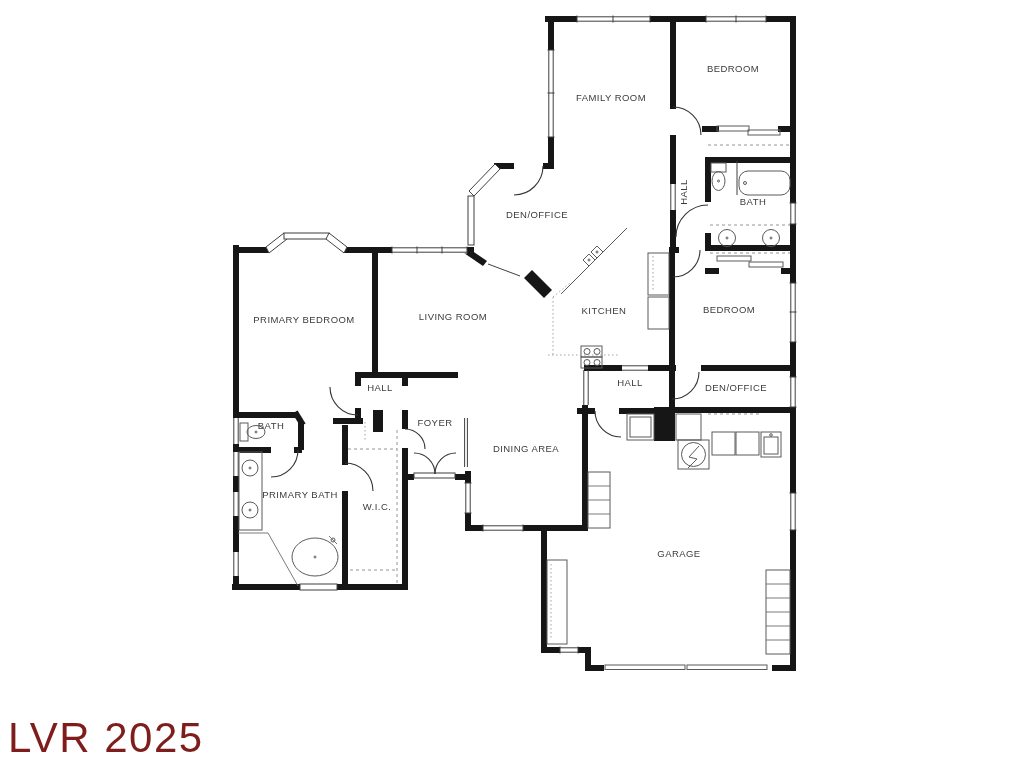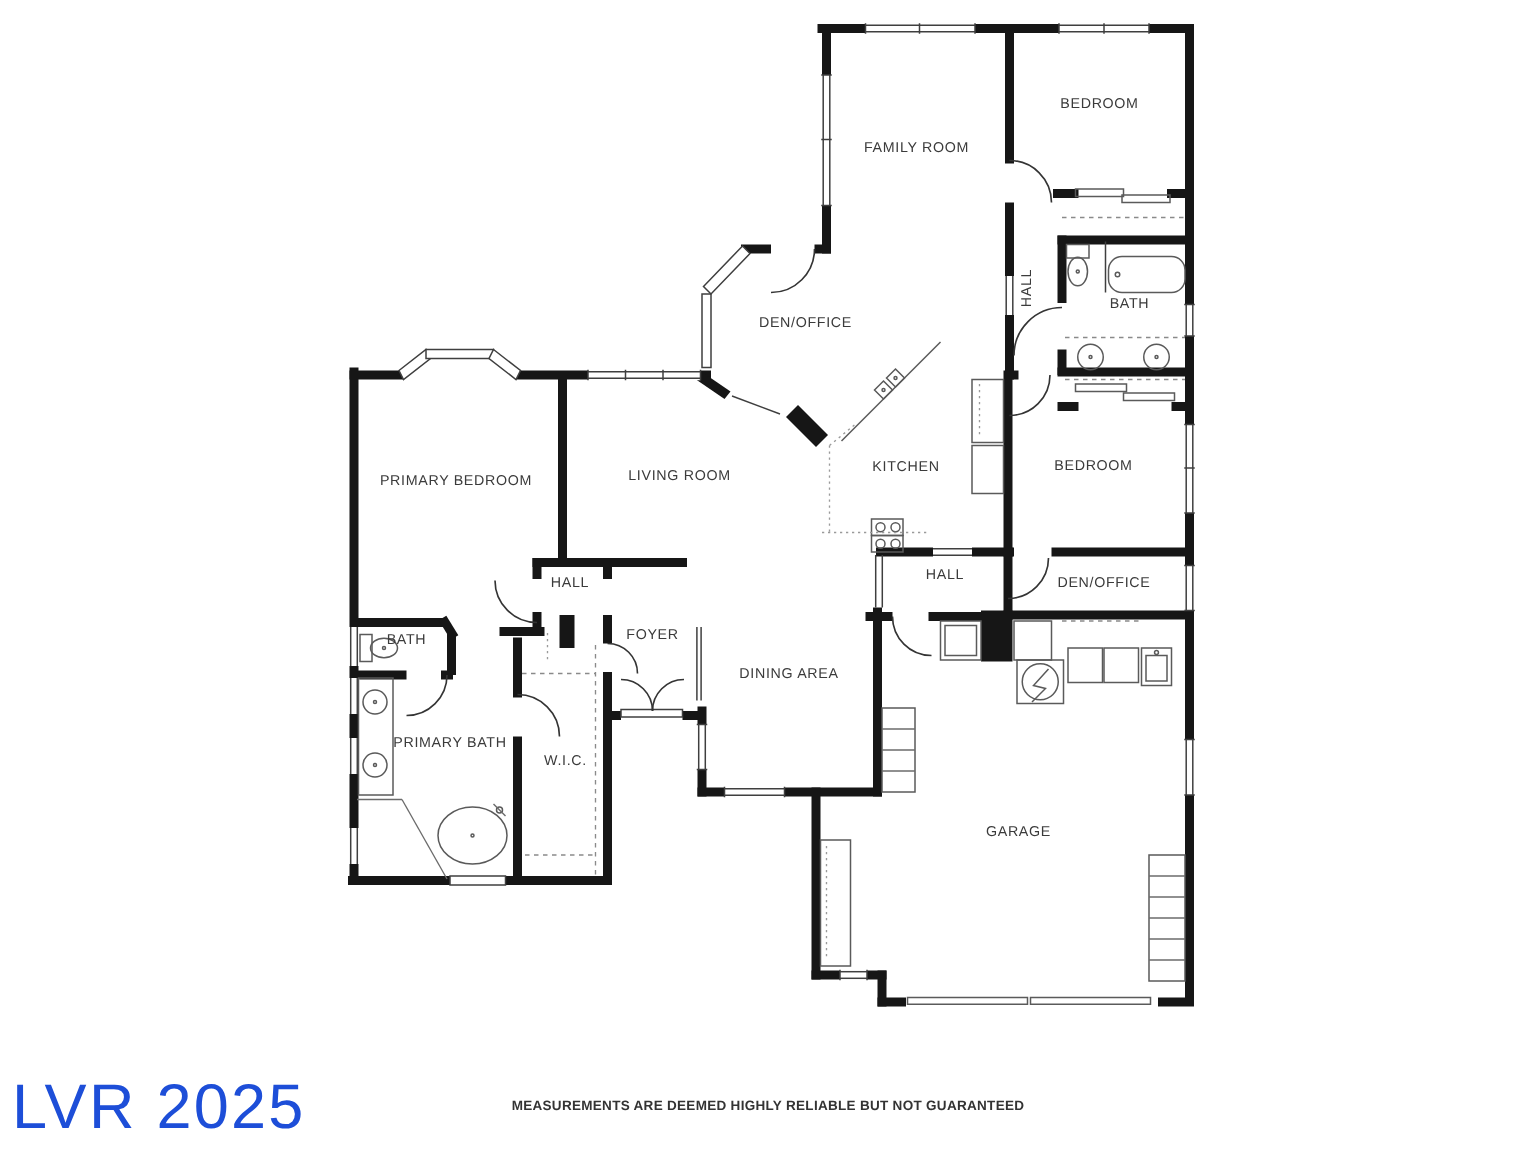--- a/index.html
+++ b/index.html
@@ -18,7 +18,7 @@
   .dash{stroke:#8a8a8a;stroke-width:.9;fill:none;stroke-dasharray:3 3;}
   .dot{stroke:#9a9a9a;stroke-width:.9;fill:none;stroke-dasharray:1.5 2.5;}
   .blk{fill:#161616;stroke:none;}
-  .watermark{position:absolute;left:8px;top:714px;font-size:42px;color:#1d4ed8;
+  .watermark{position:absolute;left:8px;top:714px;font-size:42px;color:#7f1d1d;
              letter-spacing:1.5px;font-weight:400;}
   .disclaimer{position:absolute;left:0;top:732px;width:1024px;text-align:center;
               font-size:9px;font-weight:600;color:#333333;letter-spacing:.2px;}

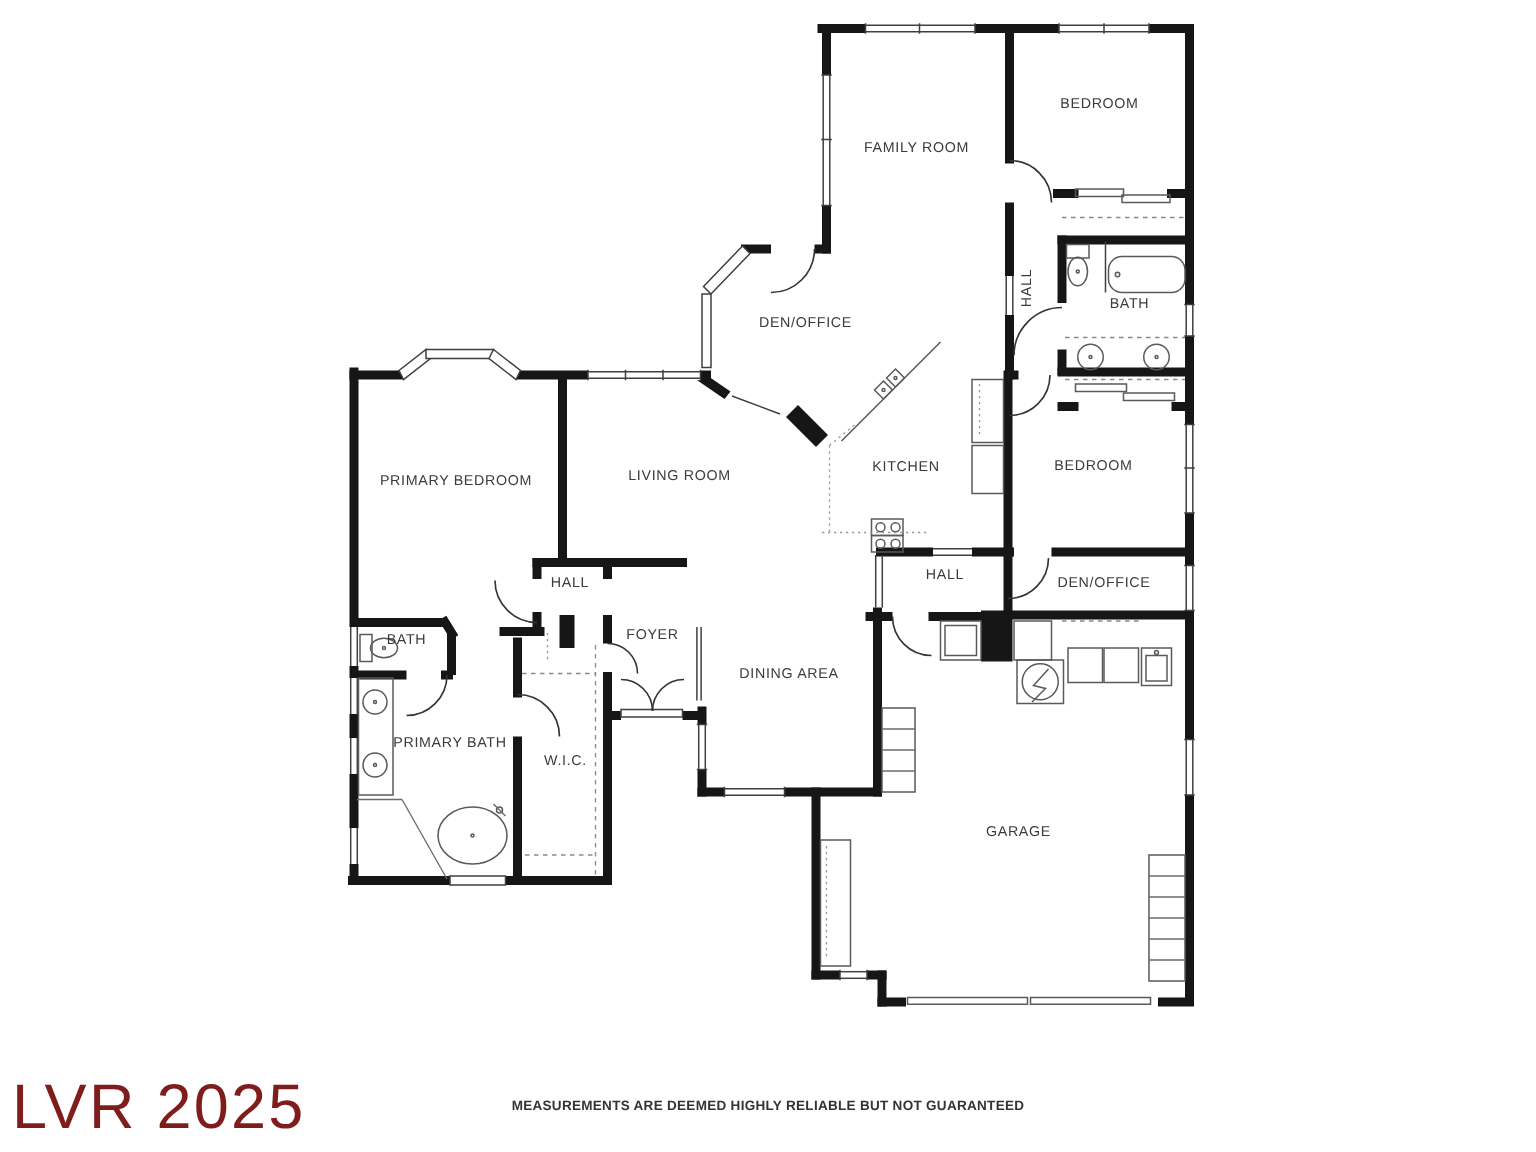--- a/index.html
+++ b/index.html
@@ -411,7 +411,6 @@
   </svg>
 
   <div class="watermark">LVR 2025</div>
-  <div class="disclaimer">MEASUREMENTS ARE DEEMED HIGHLY RELIABLE BUT NOT GUARANTEED</div>
 </div>
 
 </body></html>

